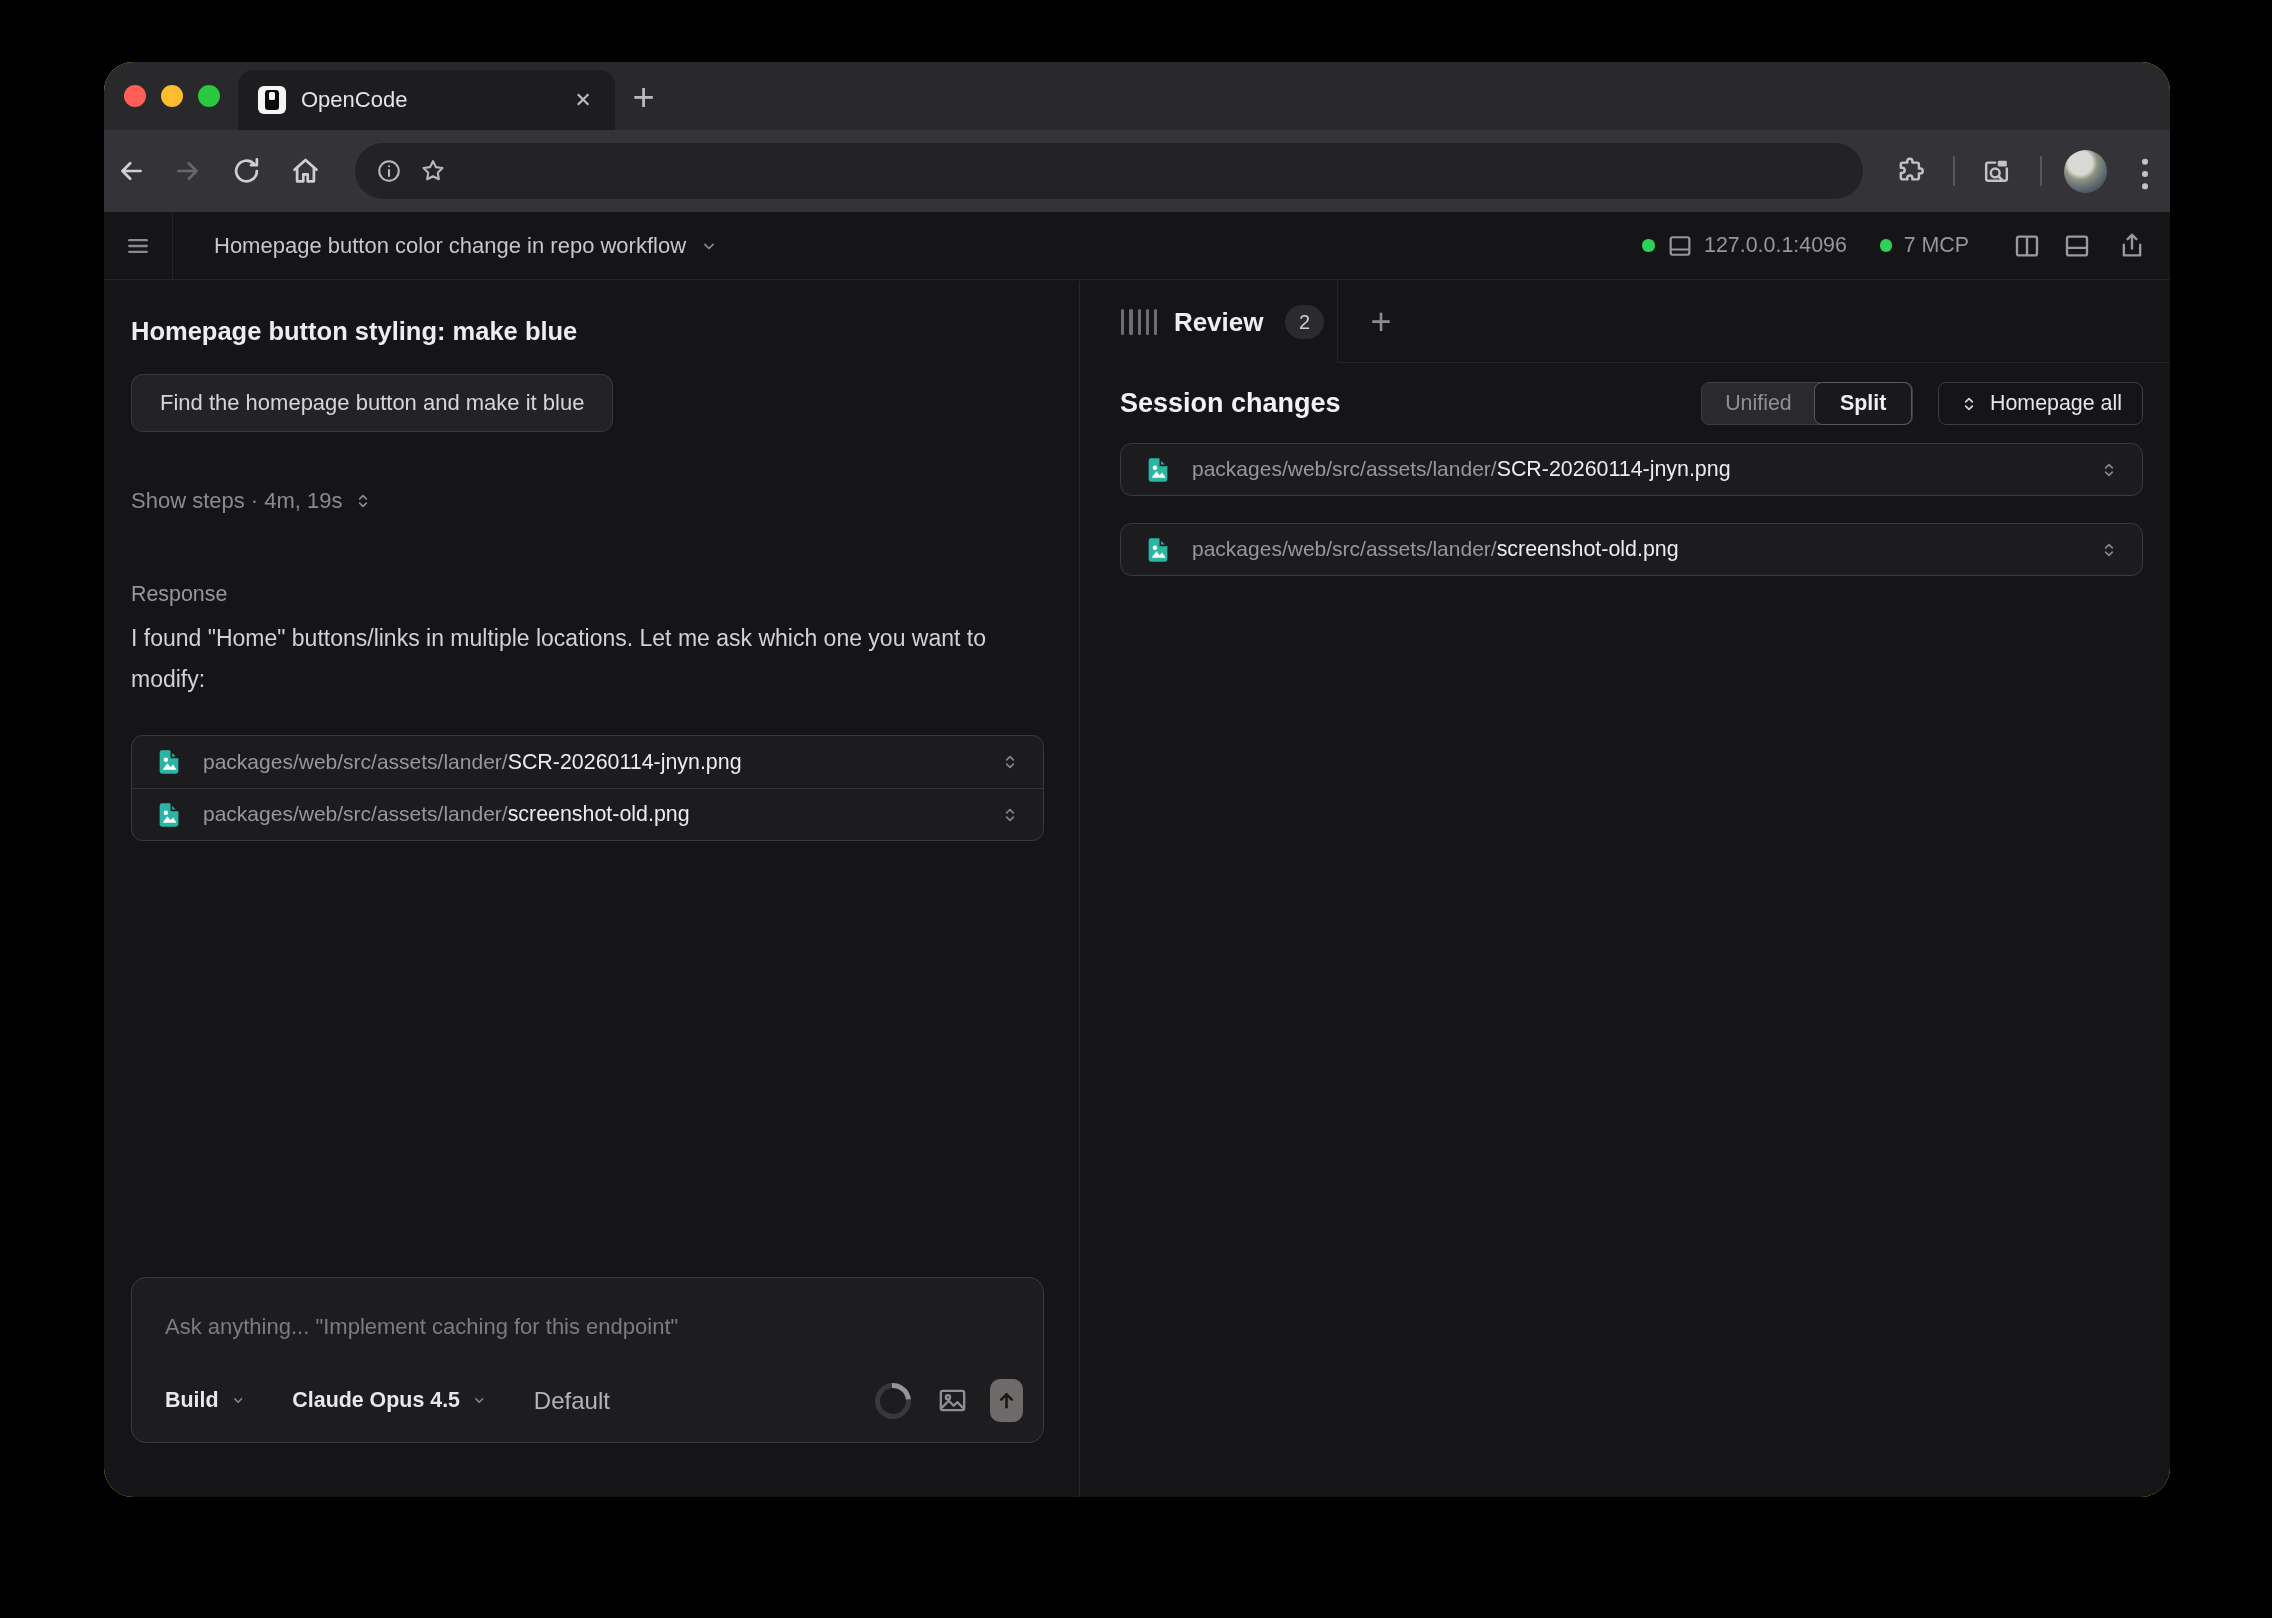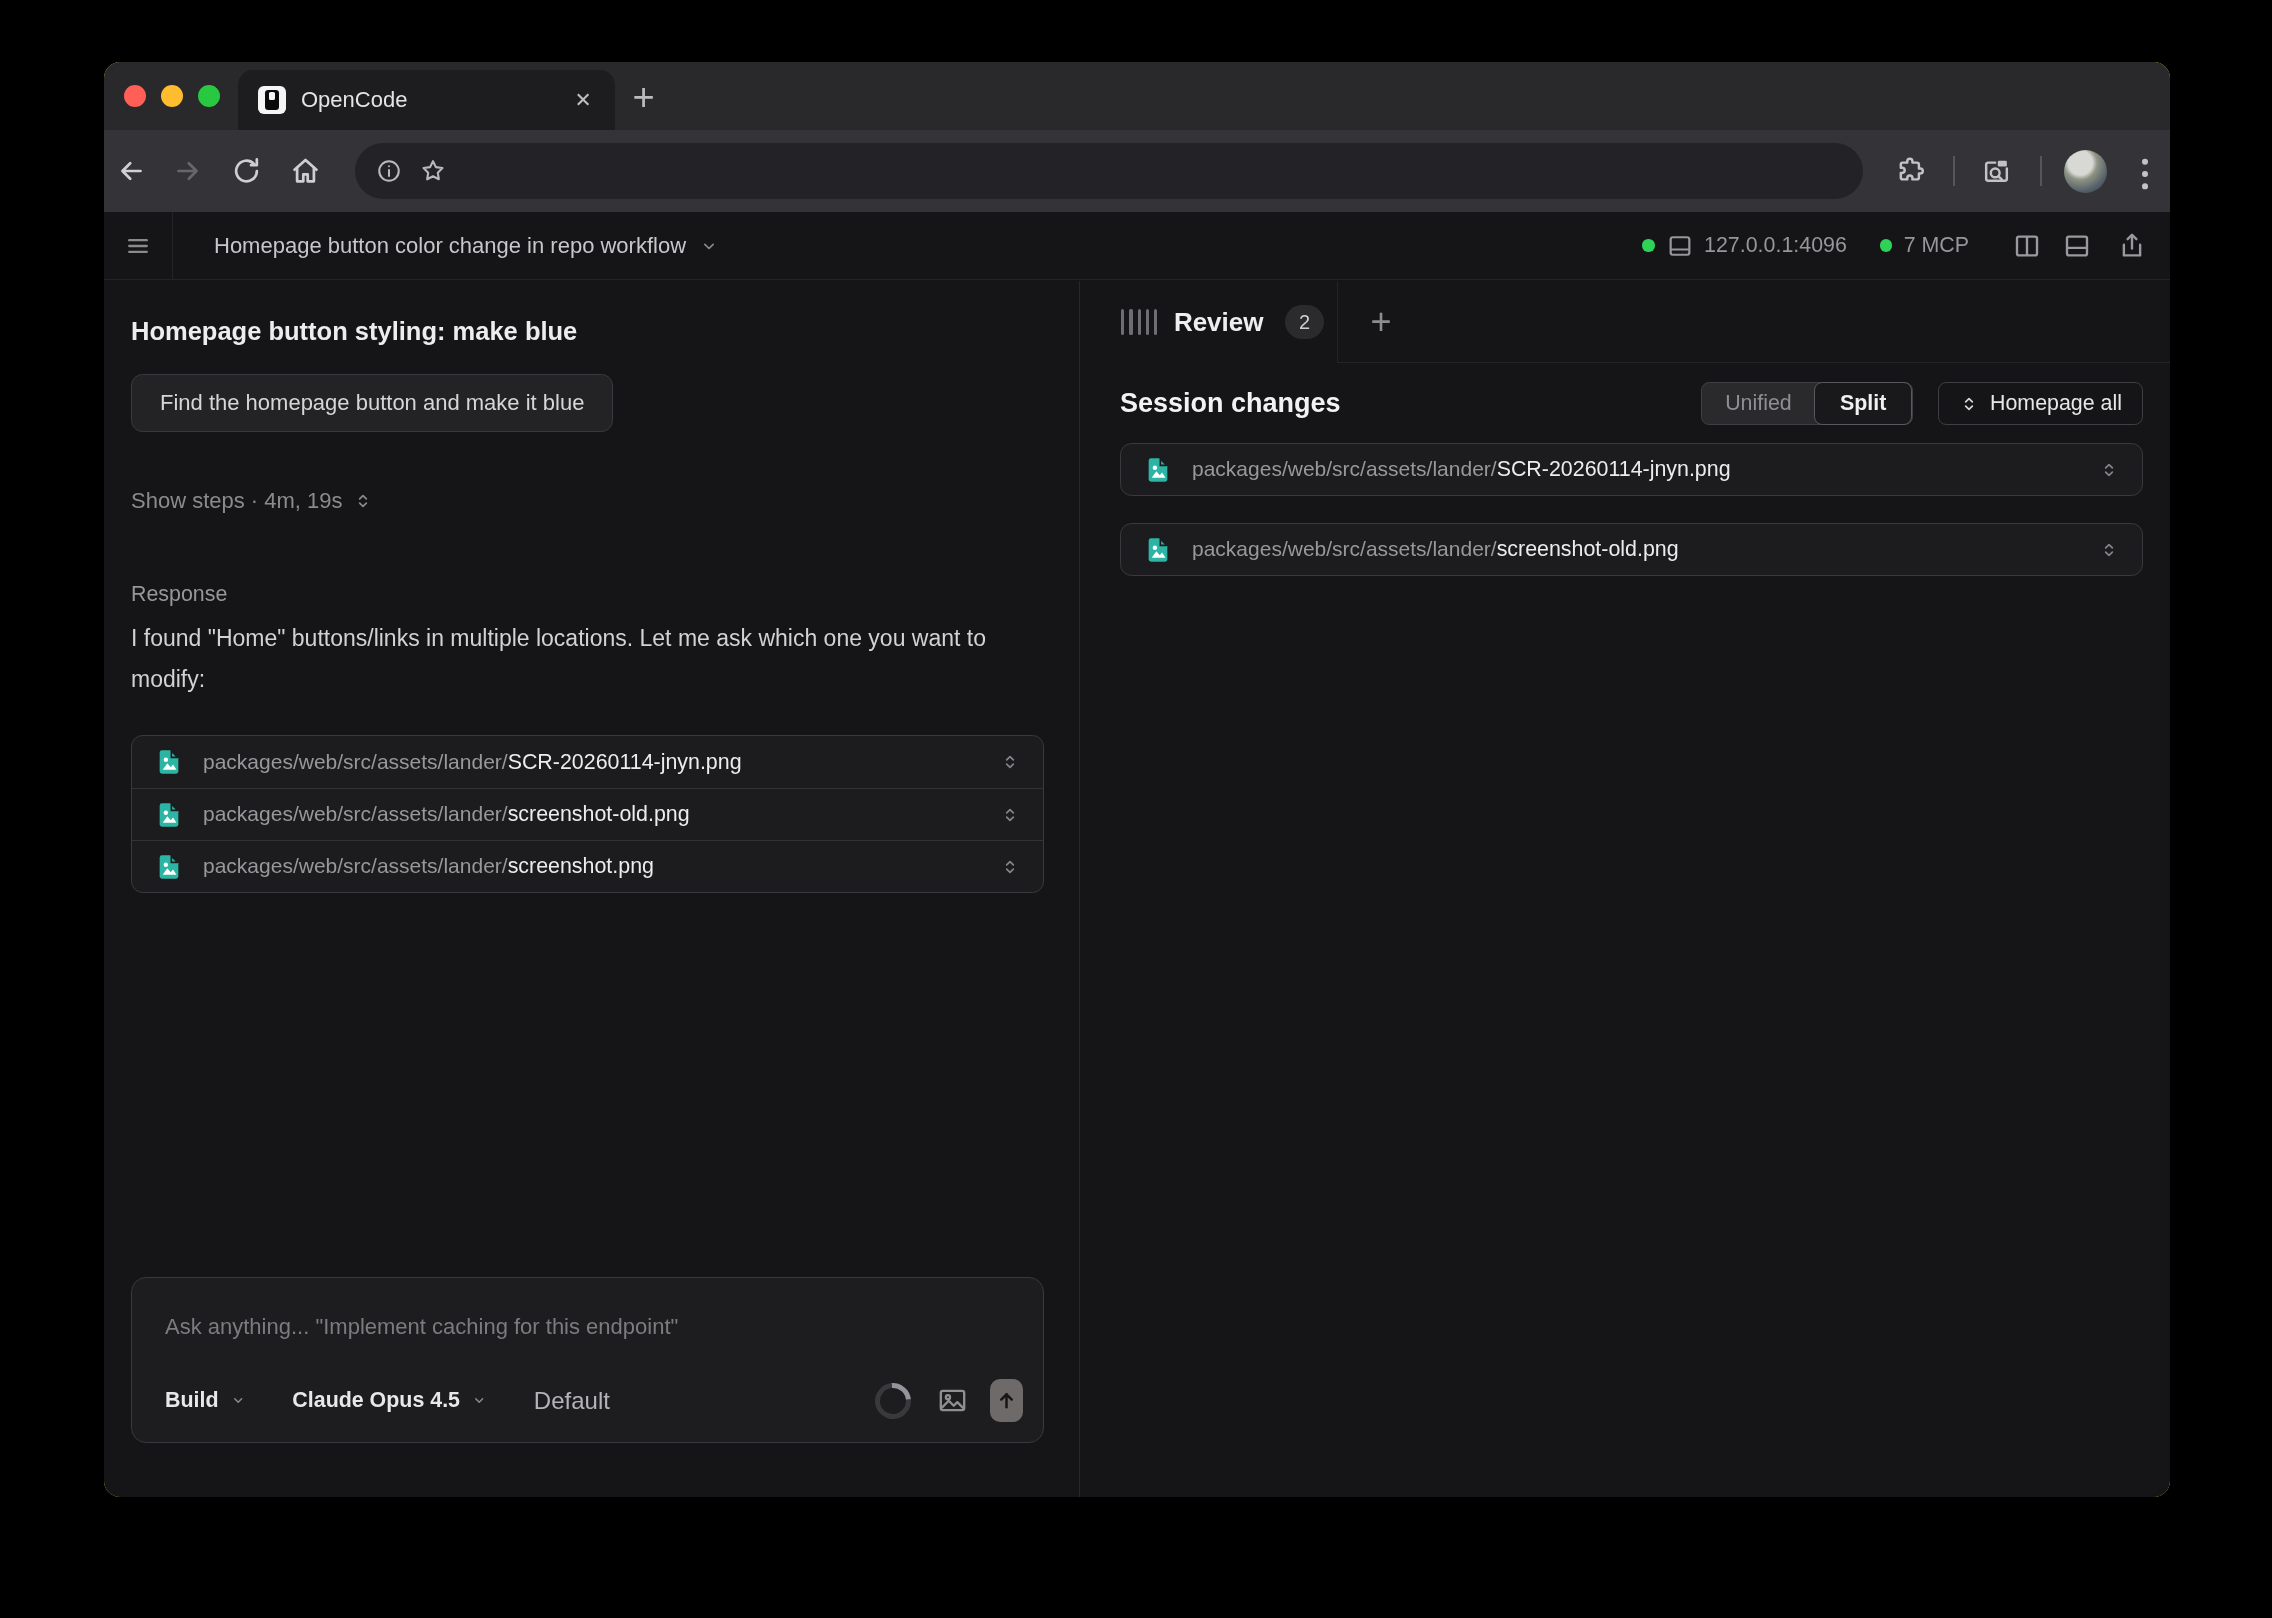--- a/index.html
+++ b/index.html
@@ -9,7 +9,7 @@
 
   
   .window { position:absolute; left:104px; top:62px; width:2066px; height:1435px;
-            background:#fde047; border-radius:16px; overflow:hidden;
+            background:#fde047; border-radius:29px; overflow:hidden;
             box-shadow:0 33px 99px rgba(0,0,0,.7); }
 
   

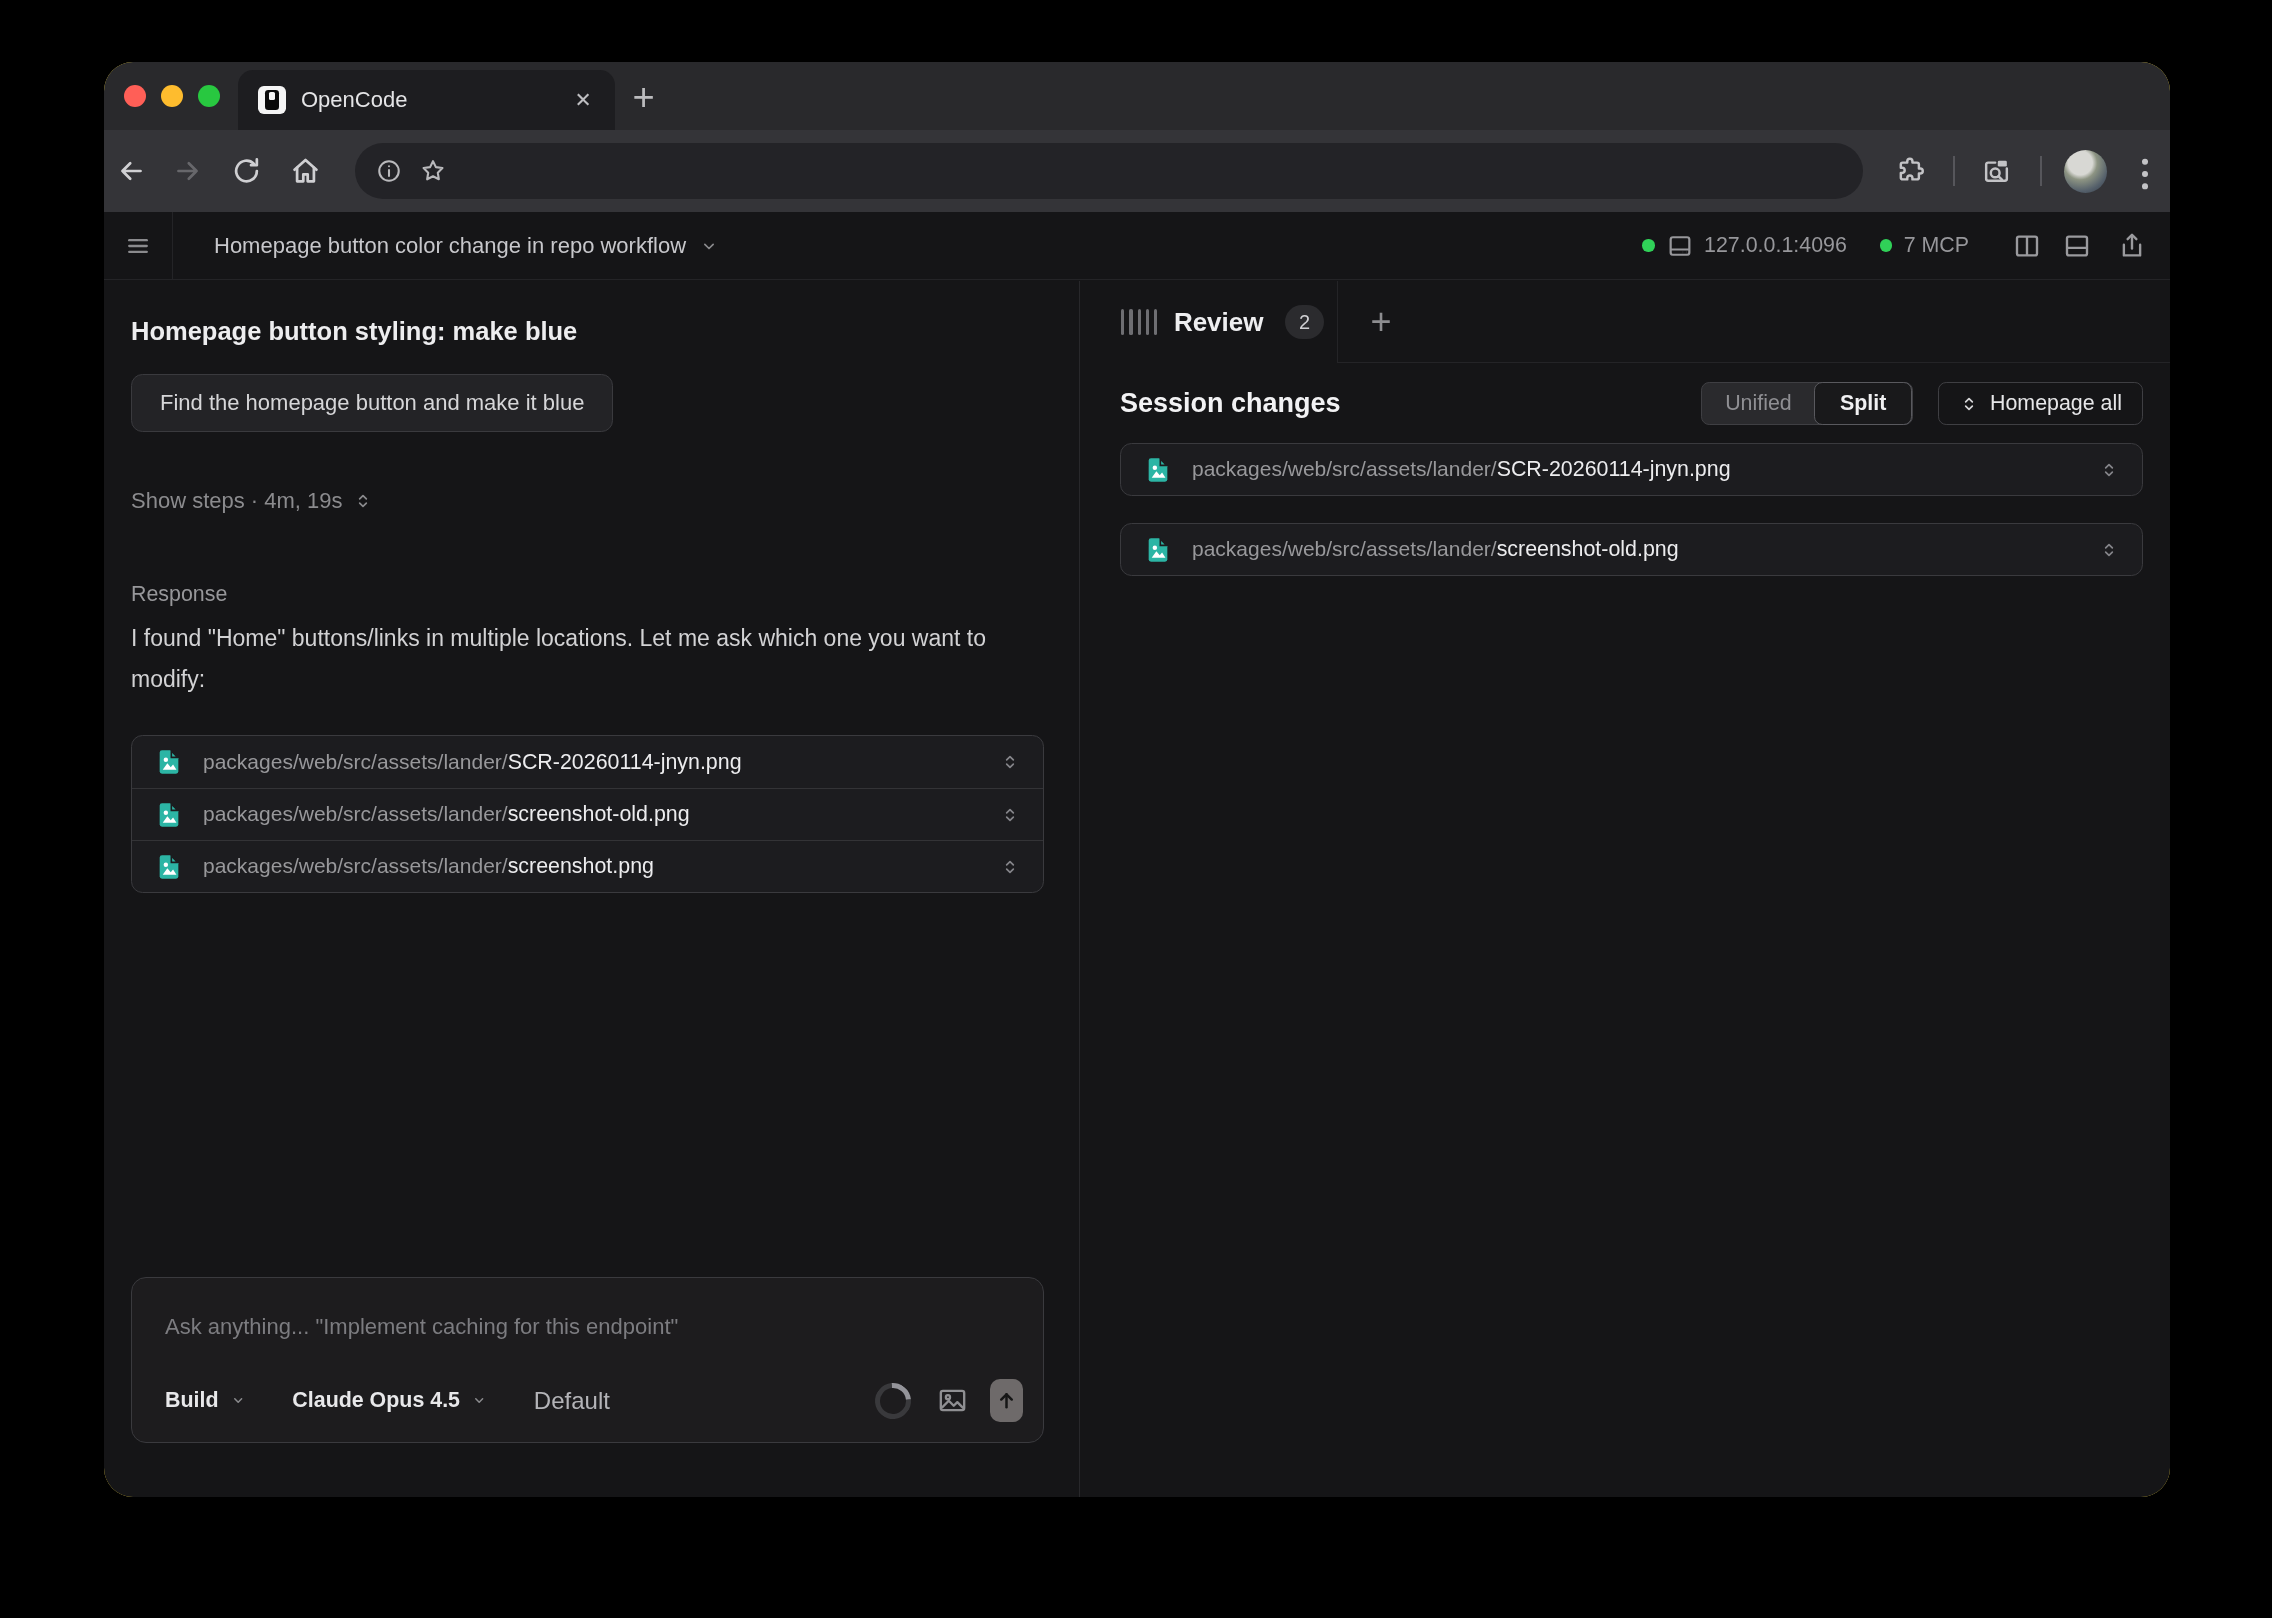--- a/index.html
+++ b/index.html
@@ -296,20 +296,6 @@
                   <path d="m8 14.5 4 4 4-4"></path>
                 </svg>
             </div>
-            <div class="filerow">
-              <svg viewBox="0 0 24 24" width="28" height="28">
-                  <path d="M6 2h7.2L20 8.8V20a2 2 0 0 1-2 2H6a2 2 0 0 1-2-2V4a2 2 0 0 1 2-2z" fill="#2cb5a5"></path>
-                  <path d="M14 2.6V8h5.4z" fill="#2cb5a5" stroke="#1c1c1f" stroke-width="1.4"></path>
-                  <circle cx="9.3" cy="10" r="1.9" fill="#fff"></circle>
-                  <path d="M6.6 18.6 10.6 13l2.9 3.6 2-2.4 2.9 4.4z" fill="#fff"></path>
-                </svg>
-              <span><span class="fpath">packages/web/src/assets/lander/</span><span class="fname">screenshot.png</span></span>
-              <span class="fspacer"></span>
-              <svg viewBox="0 0 24 24" width="20" height="20" fill="none" stroke="#85858a" stroke-width="2" stroke-linecap="round" stroke-linejoin="round">
-                  <path d="m8 9.5 4-4 4 4"></path>
-                  <path d="m8 14.5 4 4 4-4"></path>
-                </svg>
-            </div>
           </div>
 
           <div class="composer">

